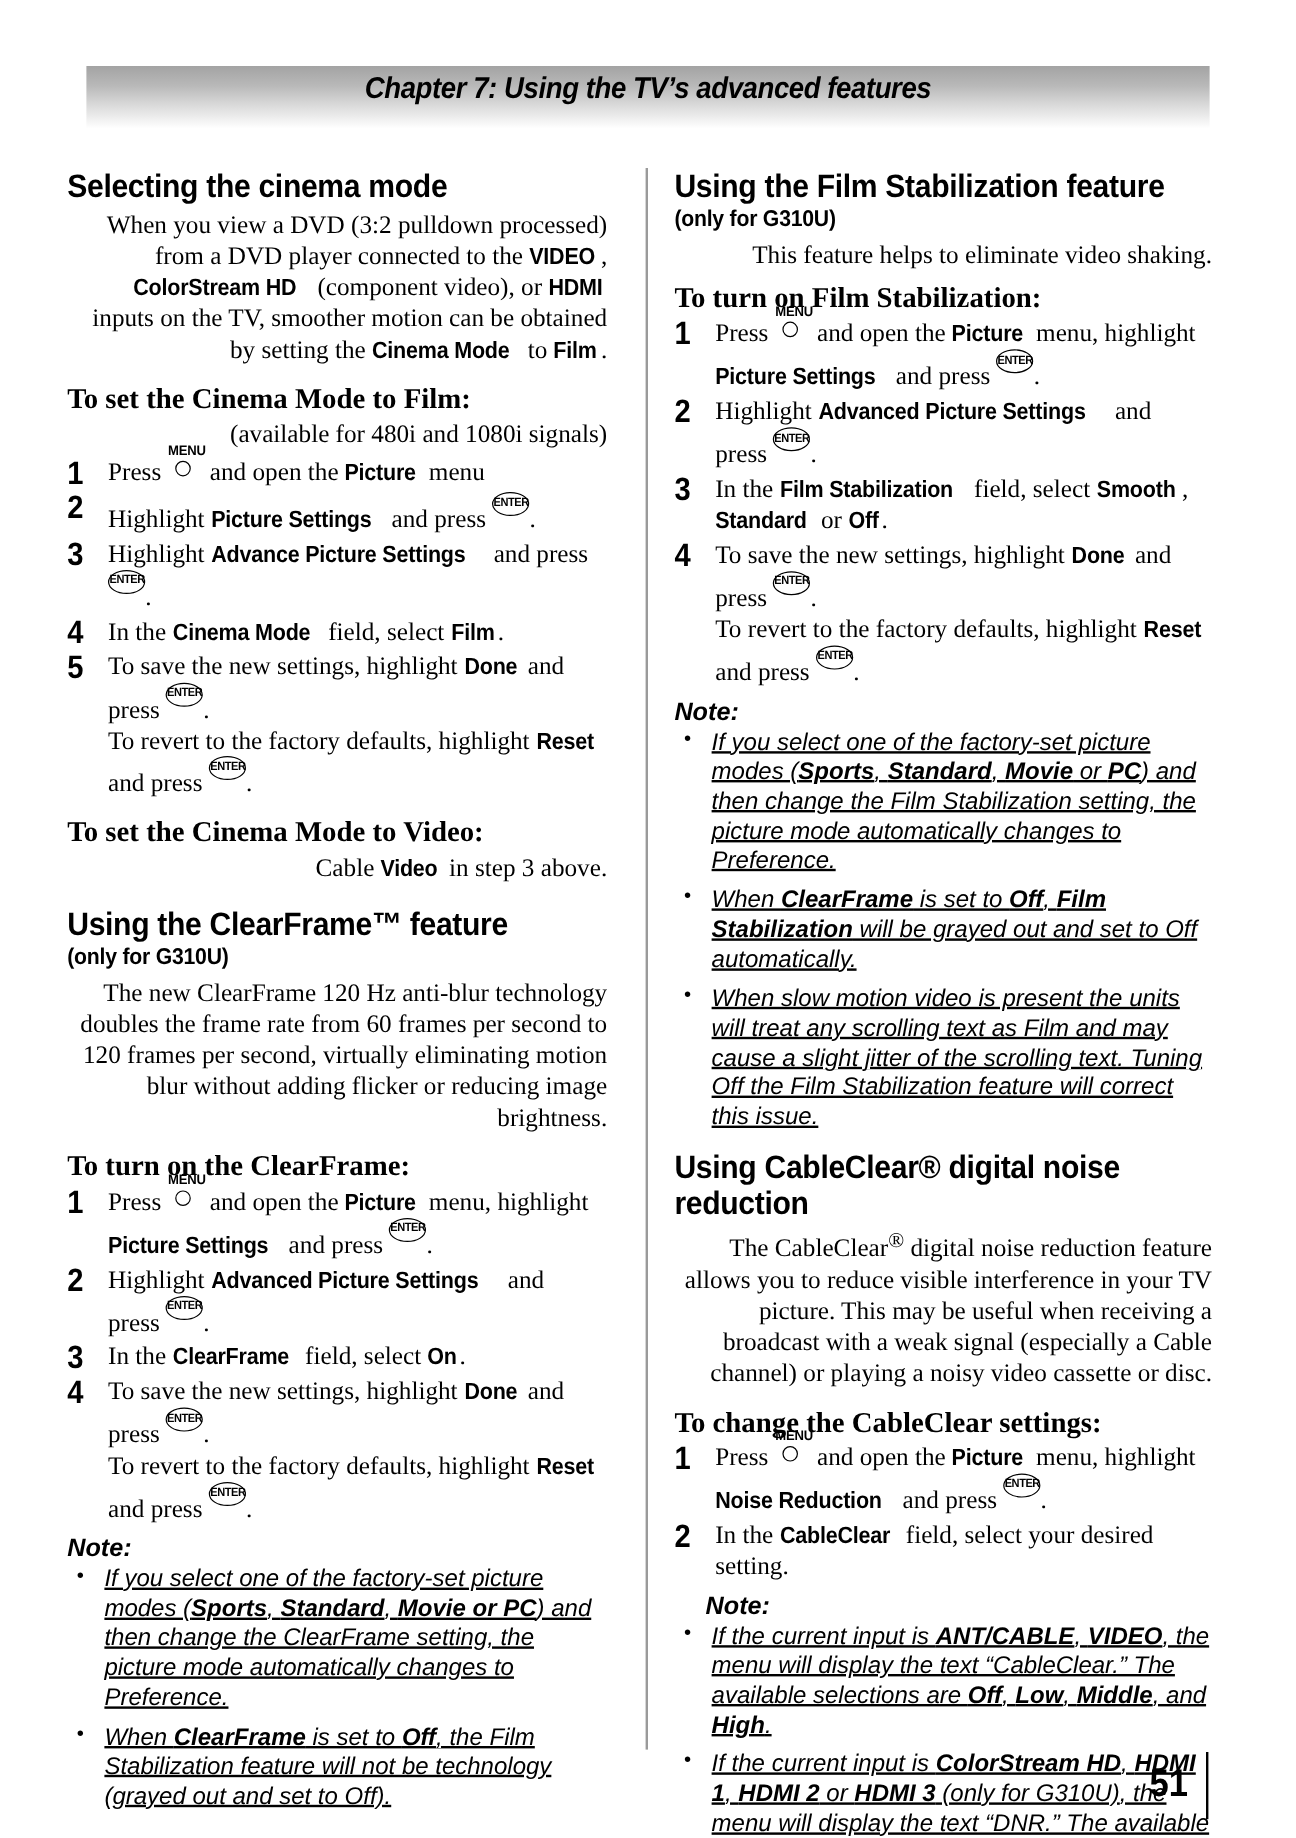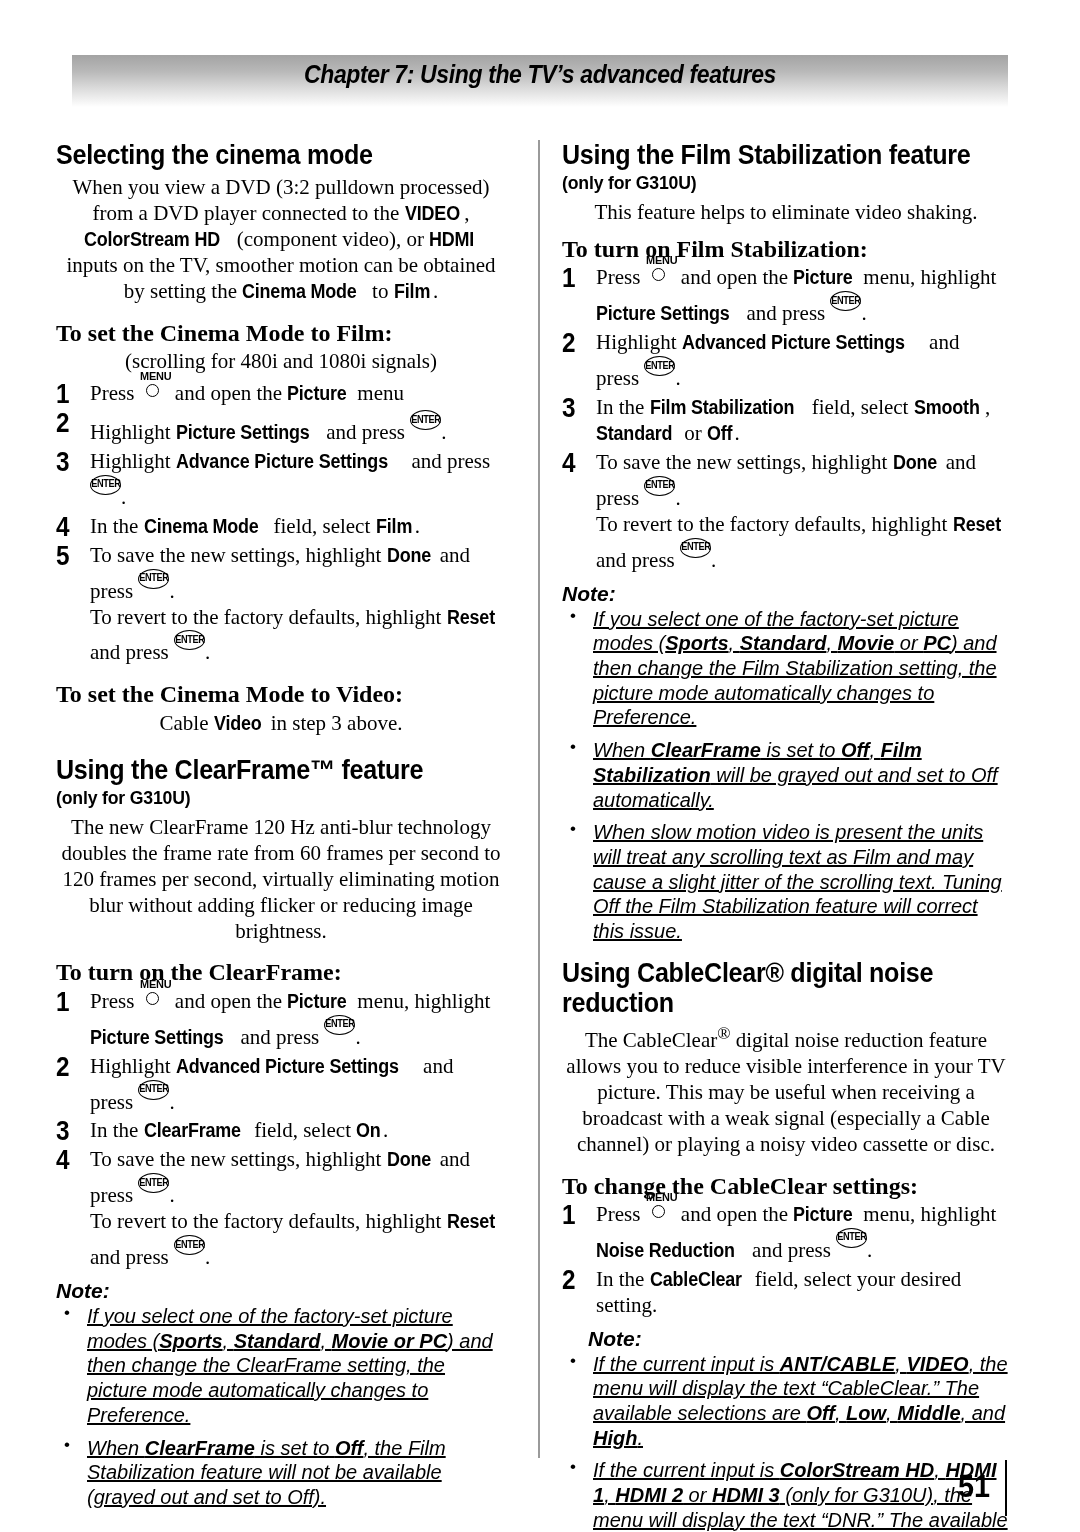--- a/index.html
+++ b/index.html
@@ -98,7 +98,7 @@
     font-size: 21px;
     line-height: 1.235;
     margin: 0 0 6px 0;
-    text-align: center;
+    text-align: right;
   }
 
   

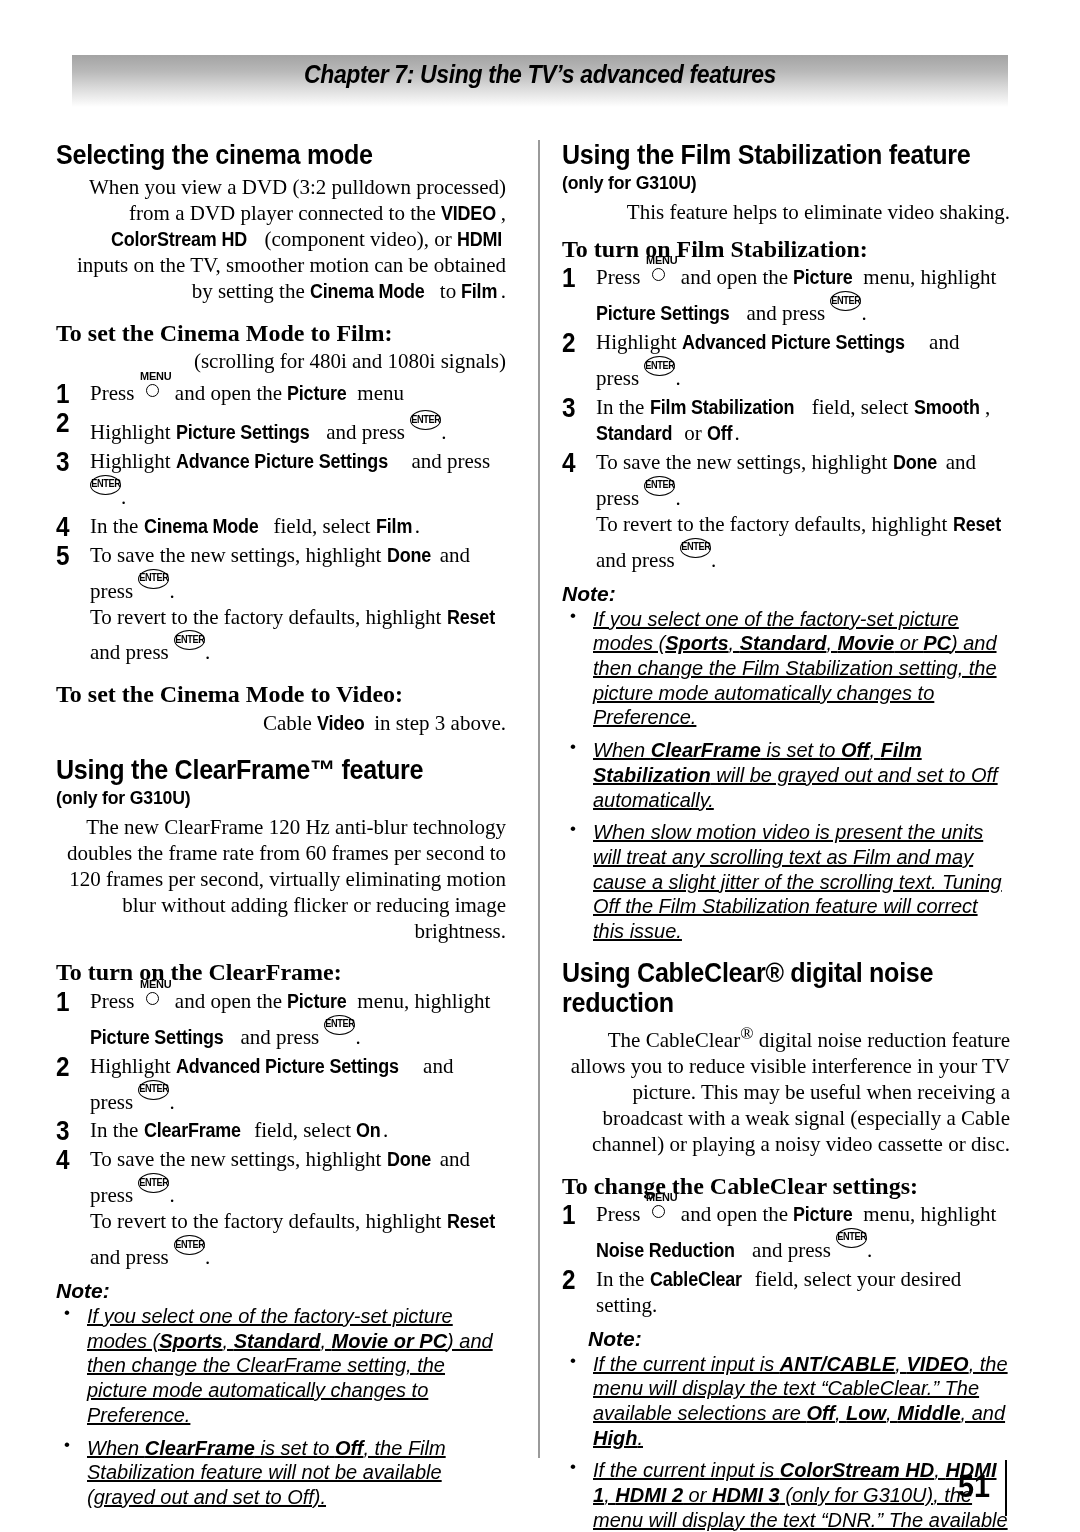--- a/index.html
+++ b/index.html
@@ -267,7 +267,7 @@
     <p class="body"><span>When you view a DVD (3:2 pulldown processed) from a DVD player connected to the </span><b class="ui">VIDEO</b><span>, </span><b class="ui">ColorStream HD</b><span> (component video), or </span><b class="ui">HDMI</b><span> inputs on the TV, smoother motion can be obtained by setting the </span><b class="ui">Cinema Mode</b><span> to </span><b class="ui">Film</b><span>.</span></p>
 
     <h2 class="sub">To set the Cinema Mode to Film:</h2>
-    <p class="body">(scrolling for 480i and 1080i signals)</p>
+    <p class="body">(available for 480i and 1080i signals)</p>
 
     <ol class="steps">
       <li><span class="num">1</span><span>Press</span>&nbsp;<span class="menu-icon"><span class="lbl">MENU</span><span class="circ"></span></span>&nbsp;<span>and open the </span><b class="ui">Picture</b><span> menu</span></li>

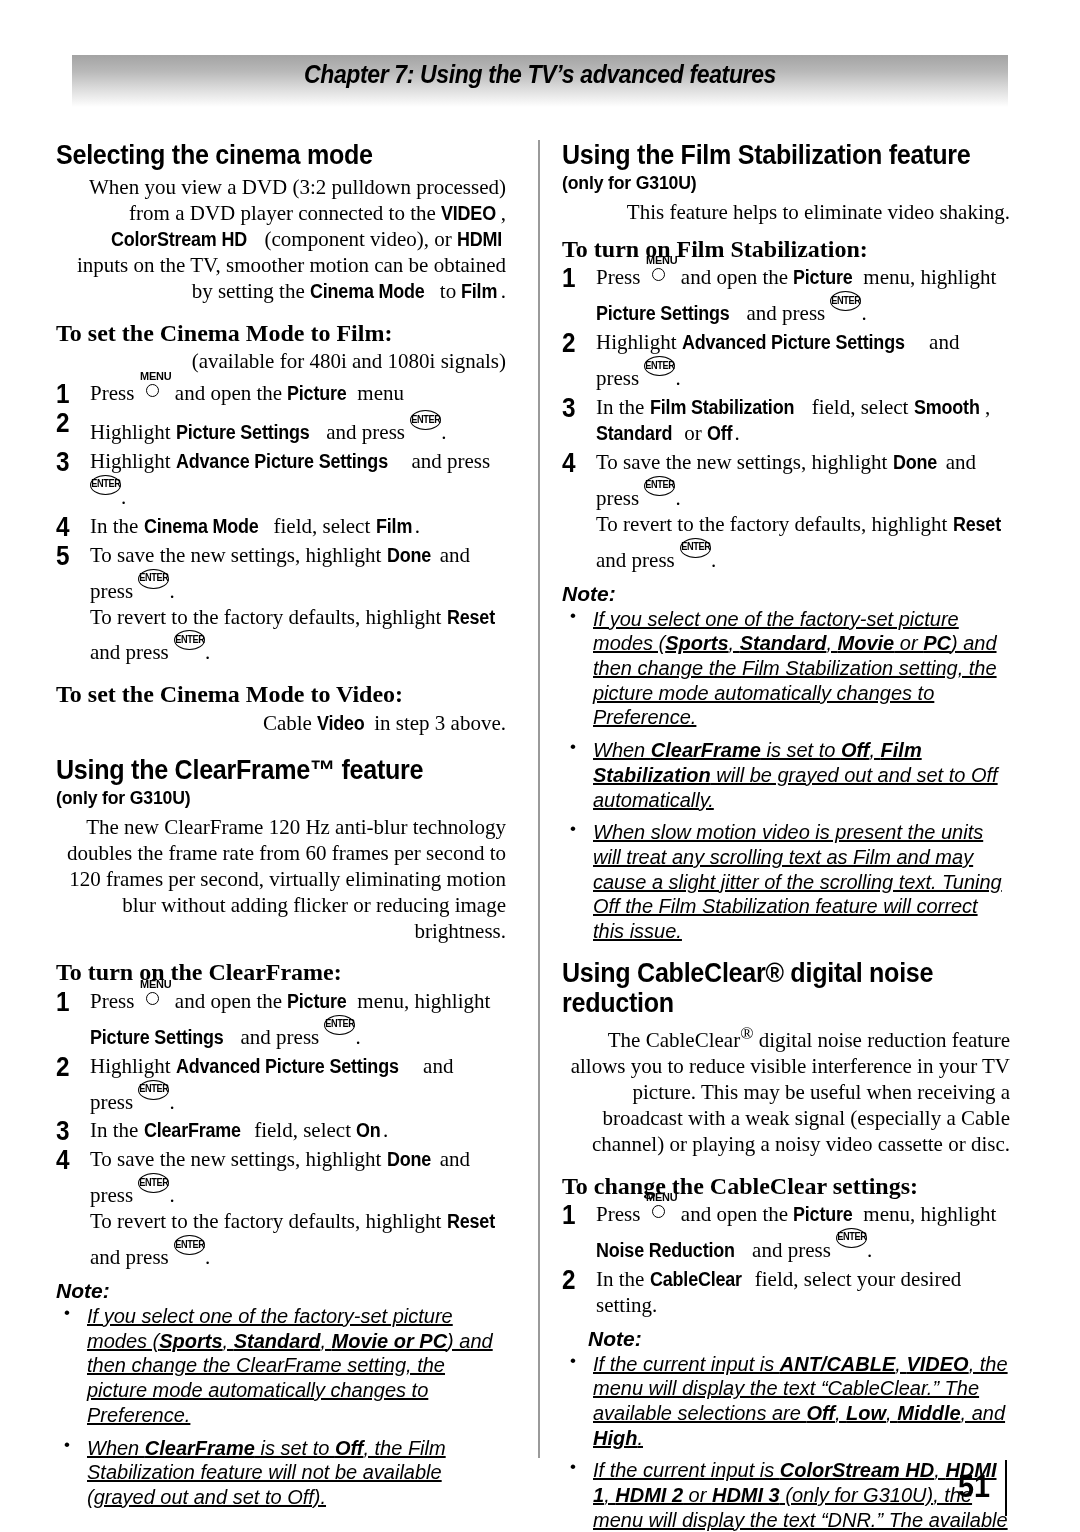--- a/index.html
+++ b/index.html
@@ -303,7 +303,7 @@
     <div class="note-head">Note:</div>
     <ul class="notes">
       <li><span>If you select one of the factory-set picture modes (</span><b>Sports</b><span>, </span><b>Standard</b><span>, </span><b>Movie or PC</b><span>) and then change the ClearFrame setting, the picture mode automatically changes to Preference.</span></li>
-      <li><span>When </span><b>ClearFrame</b><span> is set to </span><b>Off</b><span>, the Film Stabilization feature will not be available (grayed out and set to Off).</span></li>
+      <li><span>When </span><b>ClearFrame</b><span> is set to </span><b>Off</b><span>, the Film Stabilization feature will not be technology (grayed out and set to Off).</span></li>
     </ul>
   </div>
 

